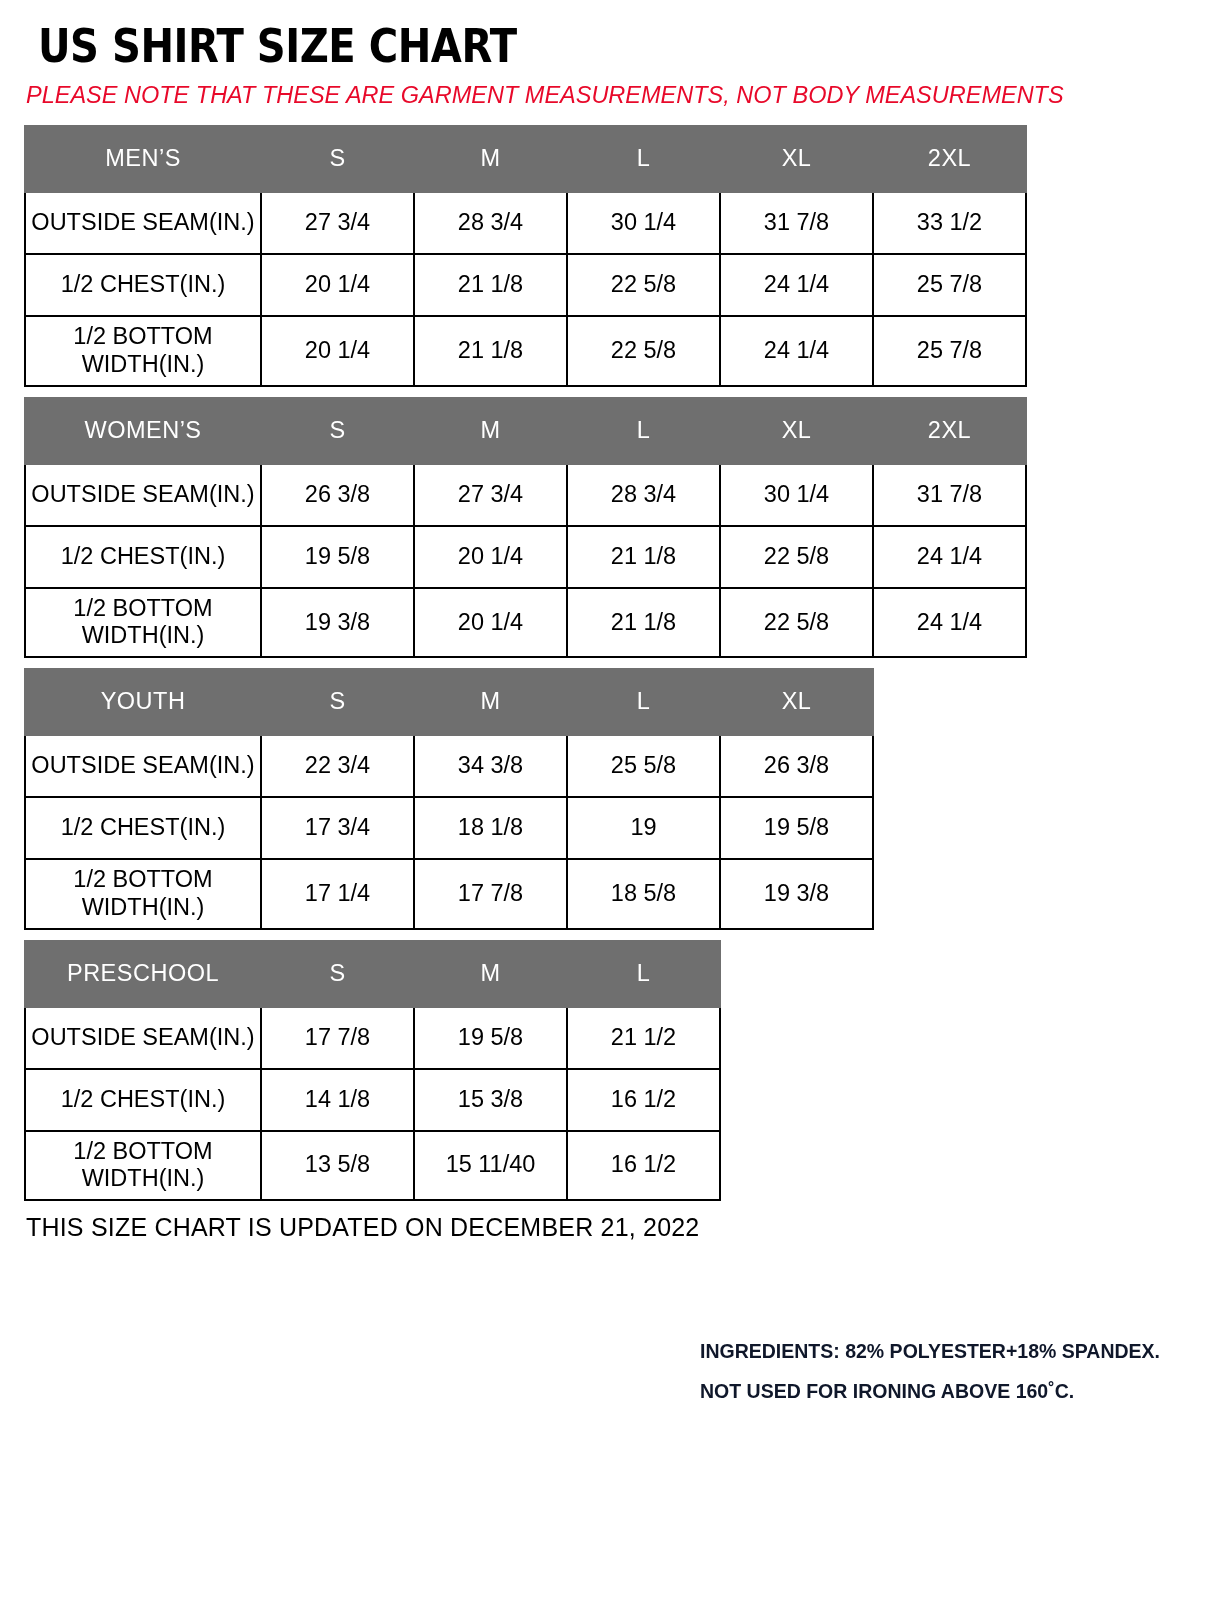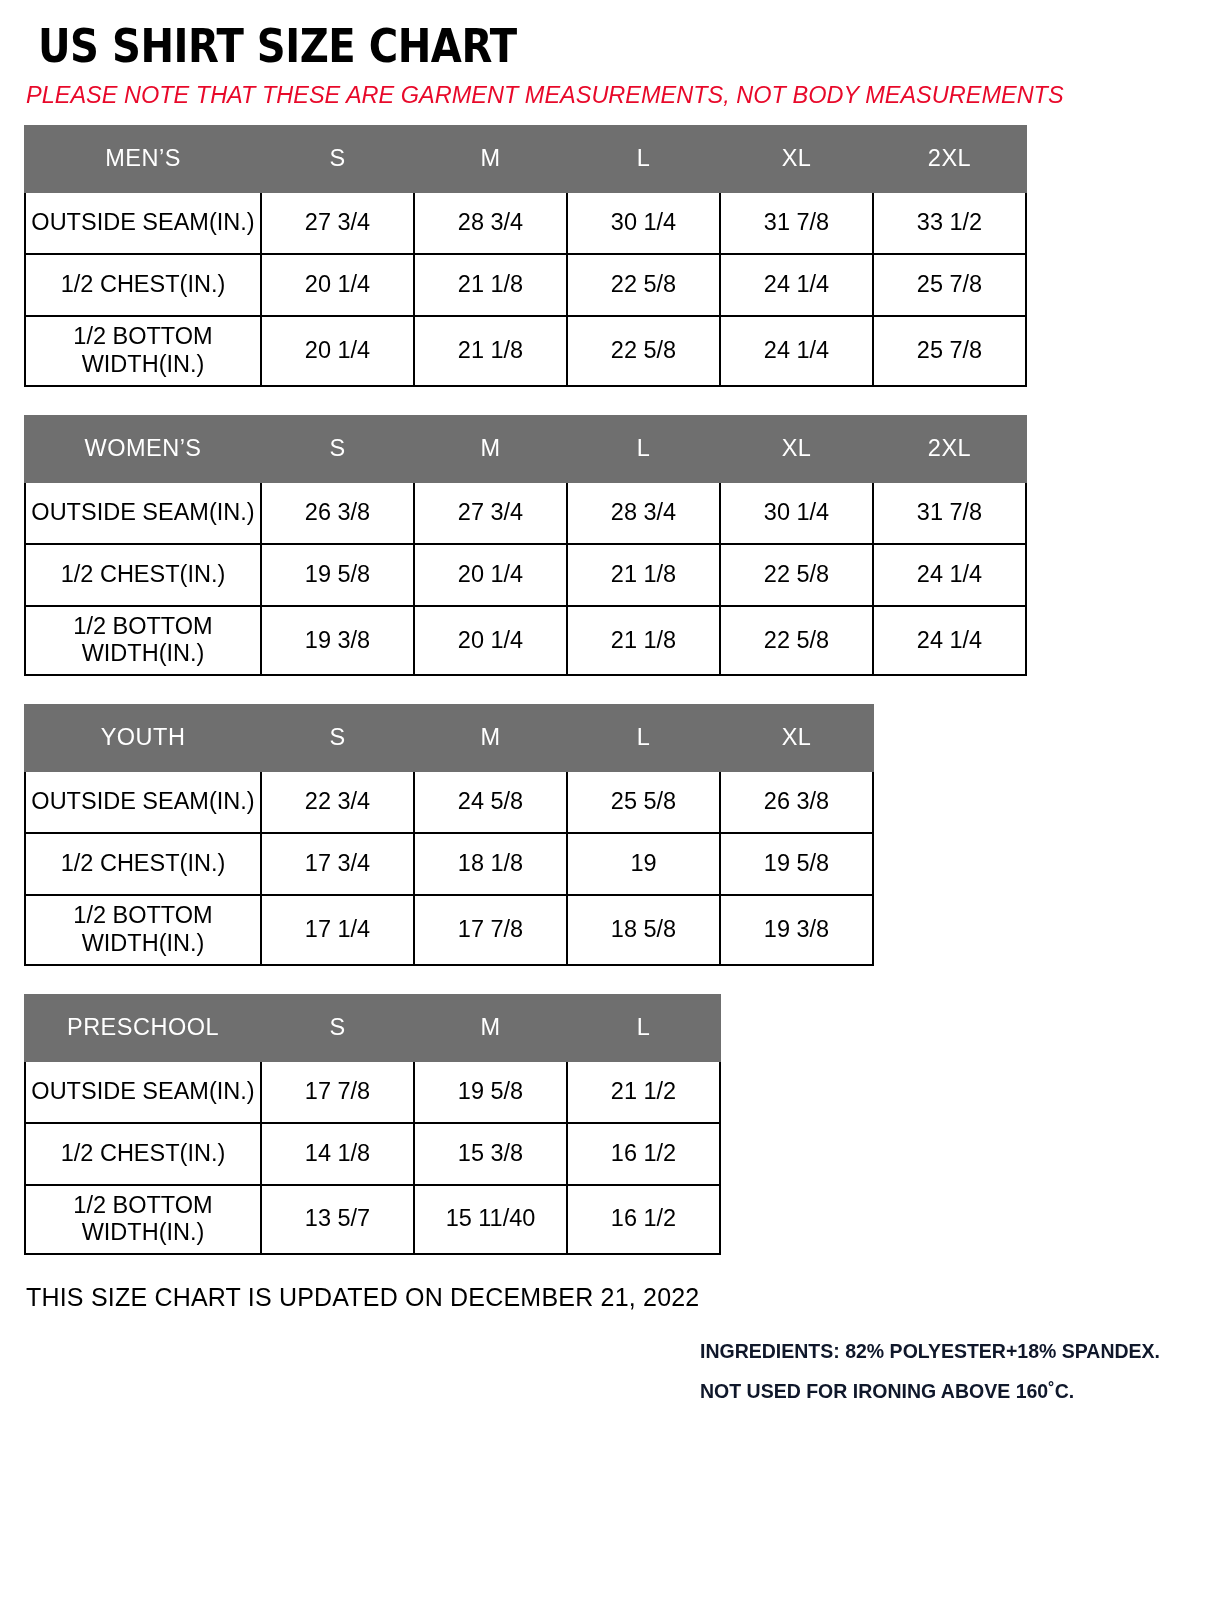--- a/index.html
+++ b/index.html
@@ -42,7 +42,7 @@
   table.sizechart {
     border-collapse: collapse;
     table-layout: fixed;
-    margin-bottom: 28px;
+    margin-bottom: 10px;
     padding-left: 23px;
   }
   table.sizechart td, table.sizechart th {

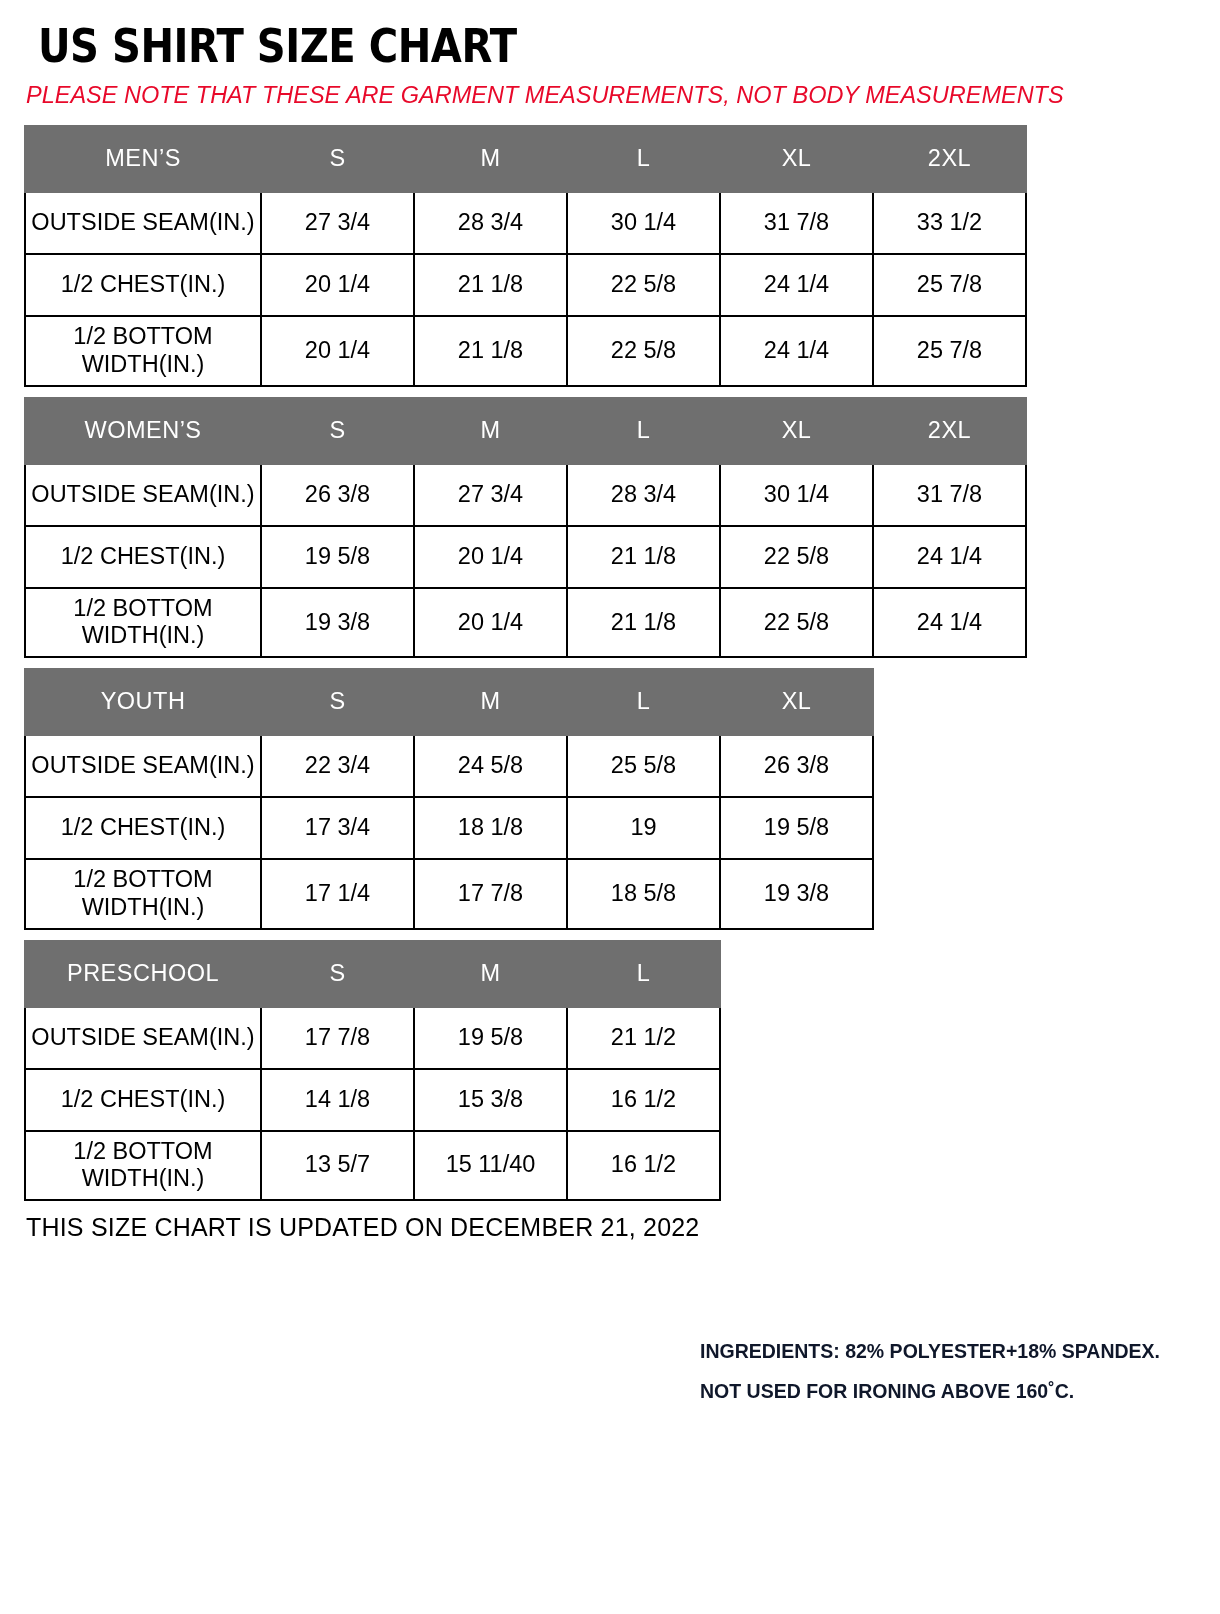--- a/index.html
+++ b/index.html
@@ -187,7 +187,7 @@
         <tr>
           <td class="c-label rowlabel">OUTSIDE SEAM(IN.)</td>
           <td class="c-val">22 3/4</td>
-          <td class="c-val">24 5/8</td>
+          <td class="c-val">34 3/8</td>
           <td class="c-val">25 5/8</td>
           <td class="c-val">26 3/8</td>
         </tr>

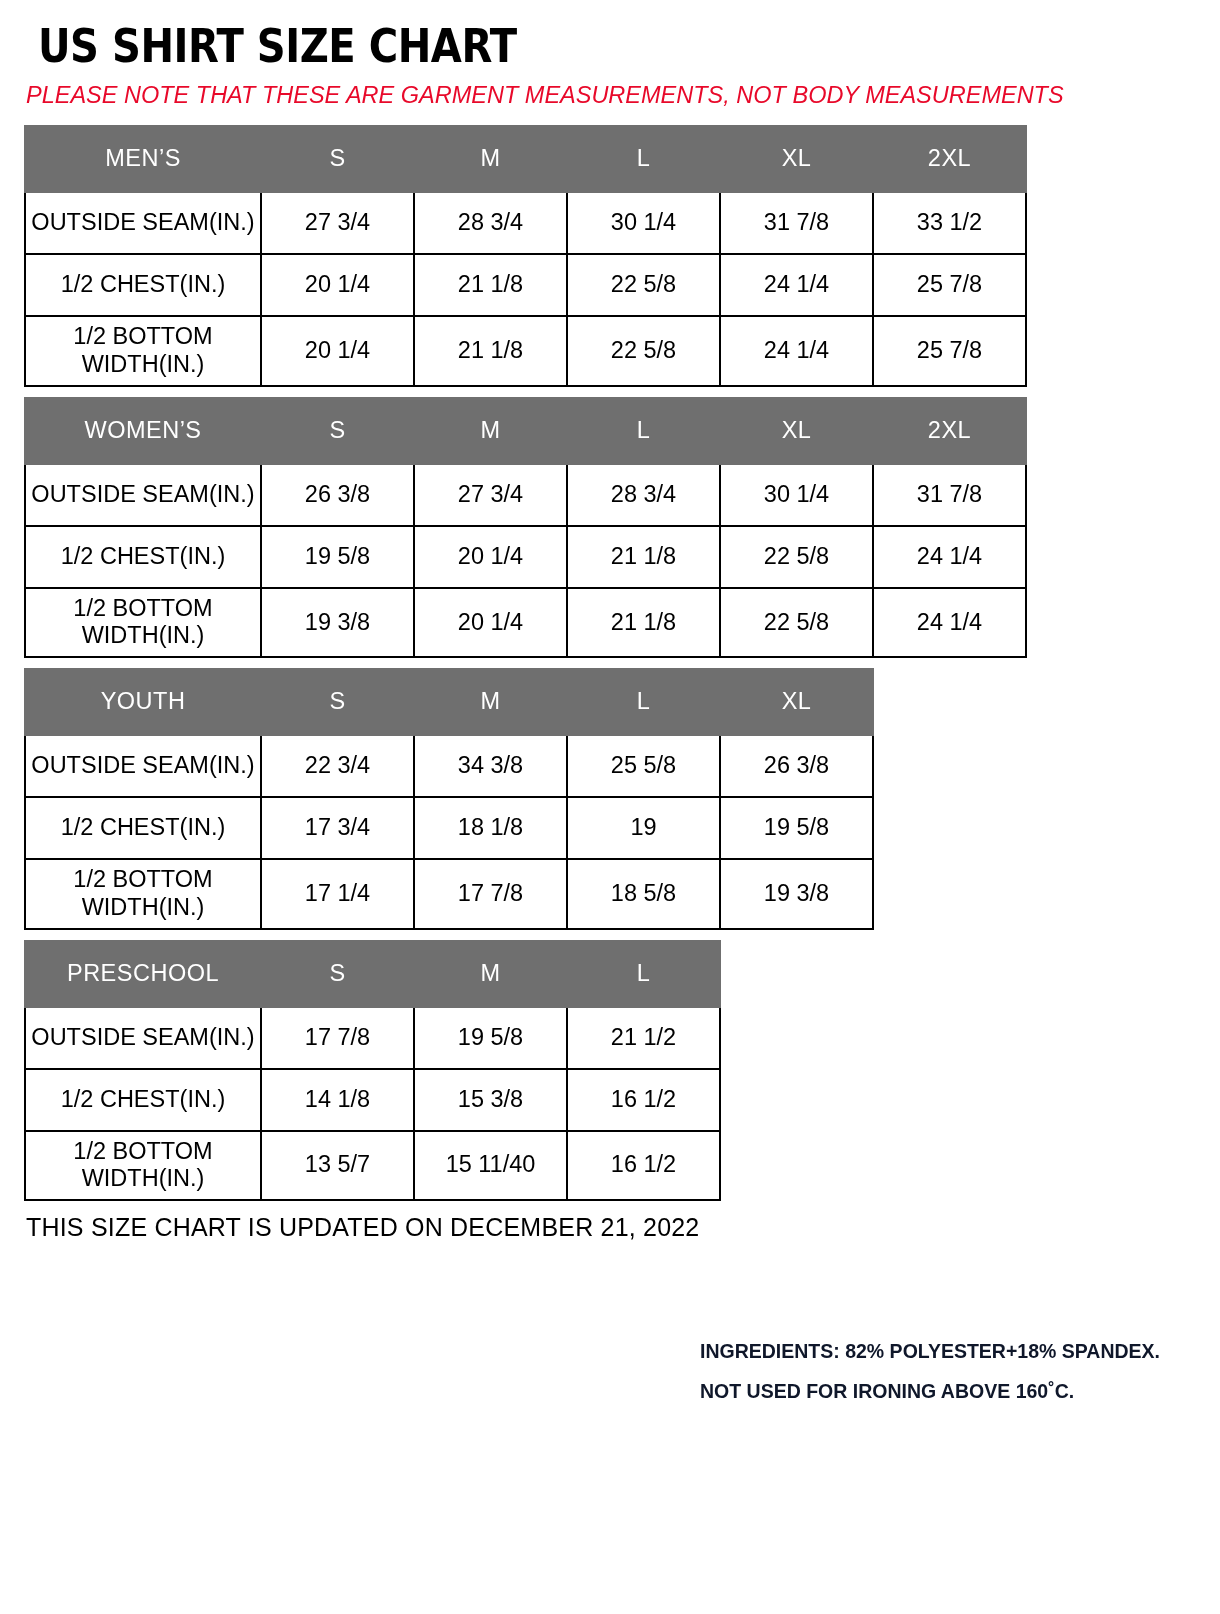--- a/index.html
+++ b/index.html
@@ -232,7 +232,7 @@
         </tr>
         <tr>
           <td class="c-label rowlabel">1/2 BOTTOM WIDTH(IN.)</td>
-          <td class="c-val">13 5/7</td>
+          <td class="c-val">13 5/8</td>
           <td class="c-val">15 11/40</td>
           <td class="c-val">16 1/2</td>
         </tr>

